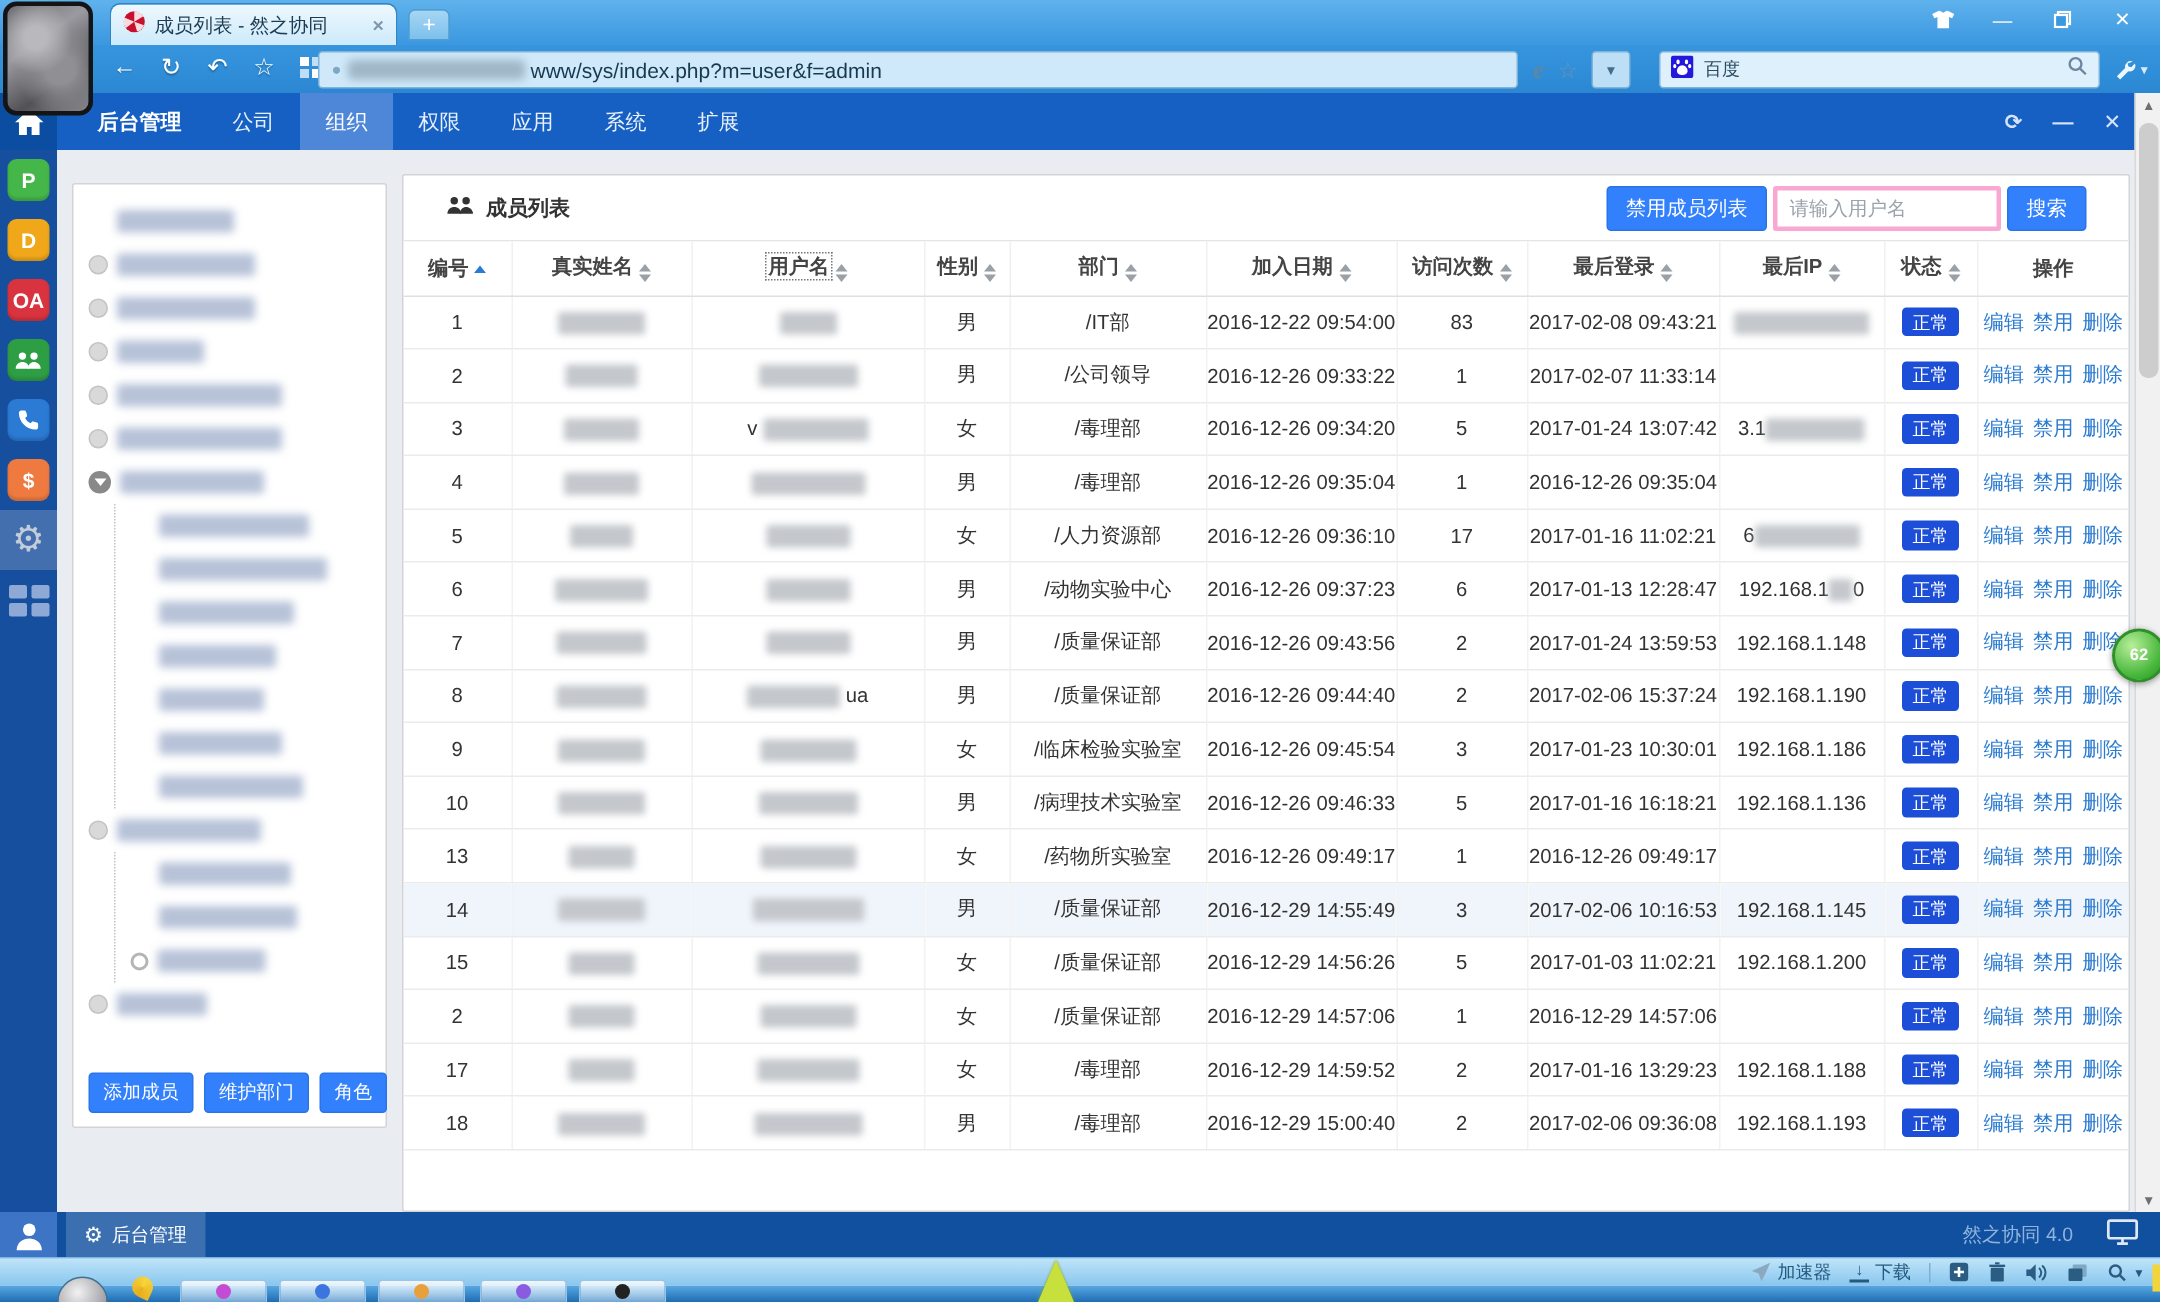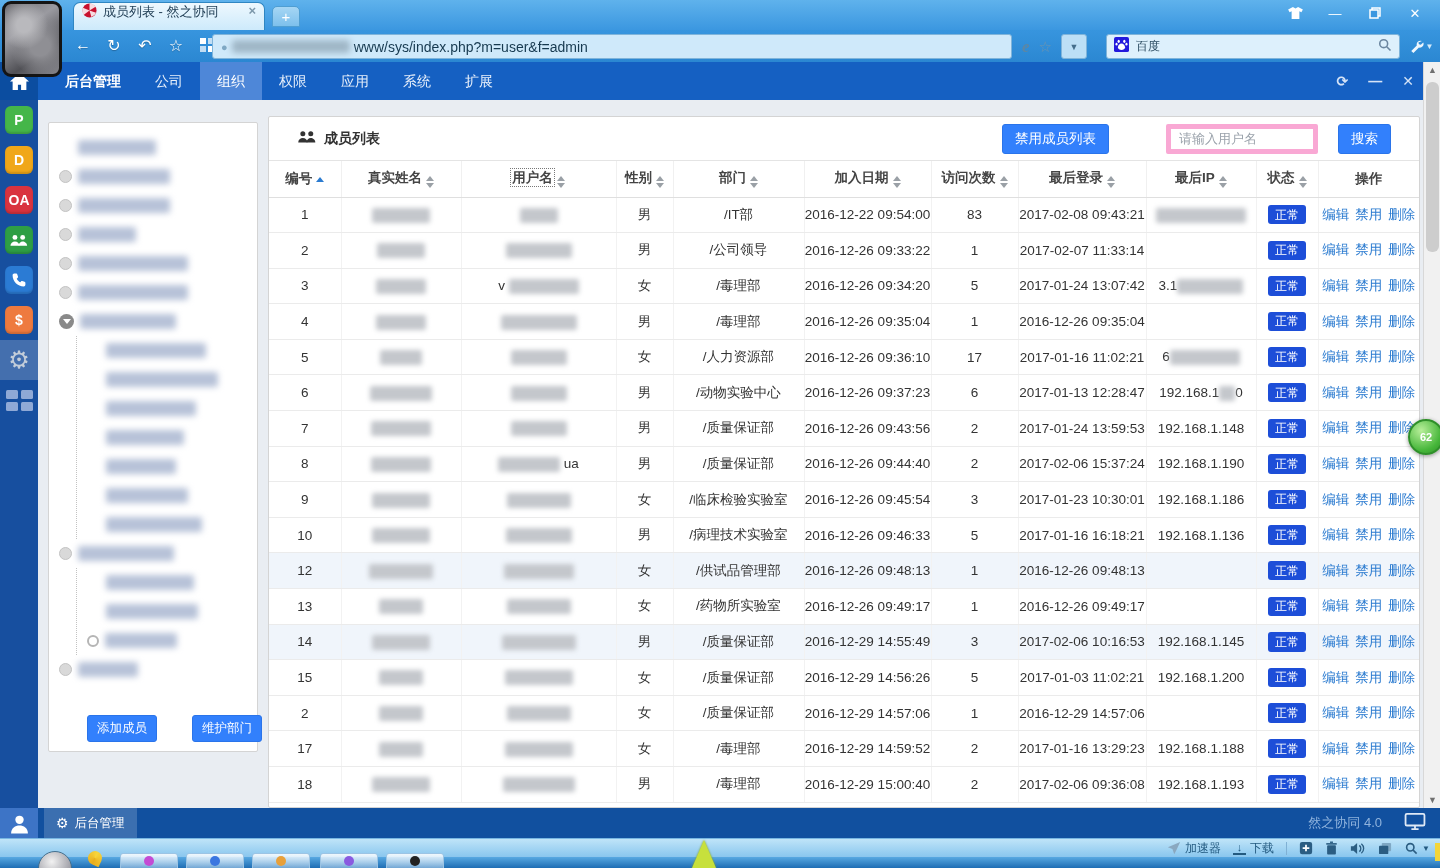--- a/index.html
+++ b/index.html
@@ -18,7 +18,7 @@
       linear-gradient(145deg,#6f6f74 0%,#9a9aa0 35%,#515156 70%,#86868c 100%); }
   .tab { position:absolute; left:73px; top:2px; width:192px; height:28px;
     background:linear-gradient(#eef8fe,#cdeafb); border:1px solid #2f86c2; border-bottom:none;
-    border-radius:7px 7px 0 0; display:flex; align-items:flex-start; padding:0 8px; gap:6px; }
+    border-radius:7px 7px 0 0; display:flex; align-items:center; padding:0 8px; gap:6px; }
   .tab-title { font-size:13px; color:#1d3b52; flex:1; white-space:nowrap; overflow:hidden; }
   .tab-close { color:#7d98ab; font-size:13px; font-weight:bold; }
   .newtab { position:absolute; left:272px; top:6px; width:28px; height:21px;

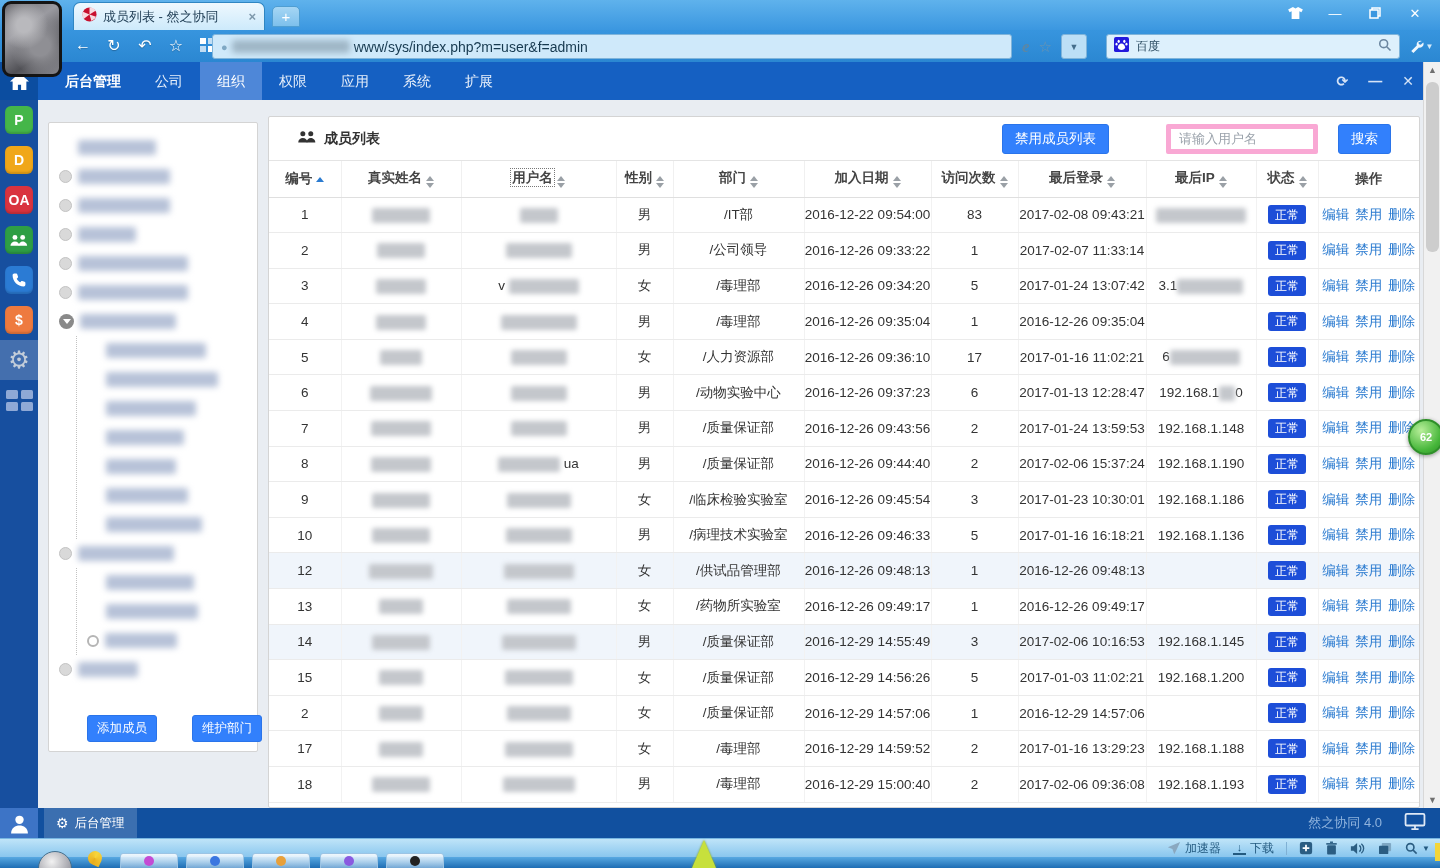--- a/index.html
+++ b/index.html
@@ -97,7 +97,7 @@
   .member { left:268px; top:116px; width:1152px; height:692px; overflow:hidden; }
   .member-hd { height:44px; border-bottom:1px solid #e4e4e4; display:flex; align-items:center; padding:0 28px; }
   .member-title { display:flex; align-items:center; gap:7px; font-size:14px; font-weight:bold; color:#333; }
-  .member-tools { margin-left:auto; display:flex; align-items:flex-start; gap:20px; }
+  .member-tools { margin-left:auto; display:flex; align-items:flex-start; gap:4px; }
   .btn-lg { background:#3280fc; color:#fff; border:1px solid #2a74ea; border-radius:3px;
     font-size:13.5px; height:30px; padding:0 12px; }
   .inp { width:152px; height:30px; border:5px solid #f9a8d4; border-radius:2px; padding:0 8px;

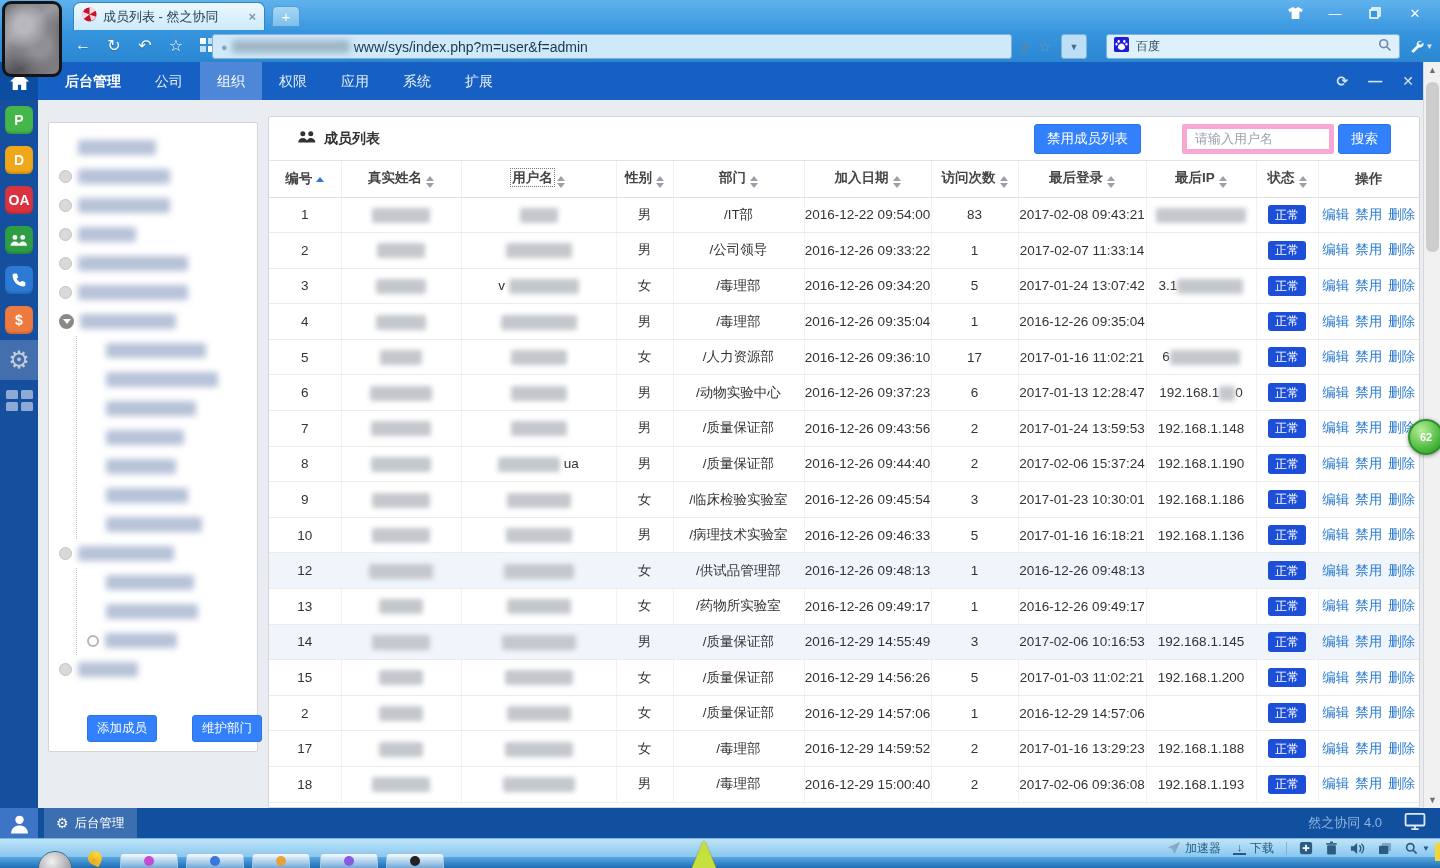--- a/index.html
+++ b/index.html
@@ -100,8 +100,8 @@
   .member-tools { margin-left:auto; display:flex; align-items:flex-start; gap:4px; }
   .btn-lg { background:#3280fc; color:#fff; border:1px solid #2a74ea; border-radius:3px;
     font-size:13.5px; height:30px; padding:0 12px; }
-  .inp { width:152px; height:30px; border:5px solid #f9a8d4; border-radius:2px; padding:0 8px;
-    font-size:13px; color:#333; font-family:inherit;margin-left:37px; }
+  .inp { width:152px; height:30px; border:3px solid #f9a8d4; border-radius:2px; padding:0 8px;
+    font-size:13px; color:#333; font-family:inherit; }
   .inp::placeholder { color:#9aa2ab; }
 
   table.grid { width:1150px; border-collapse:collapse; table-layout:fixed; }

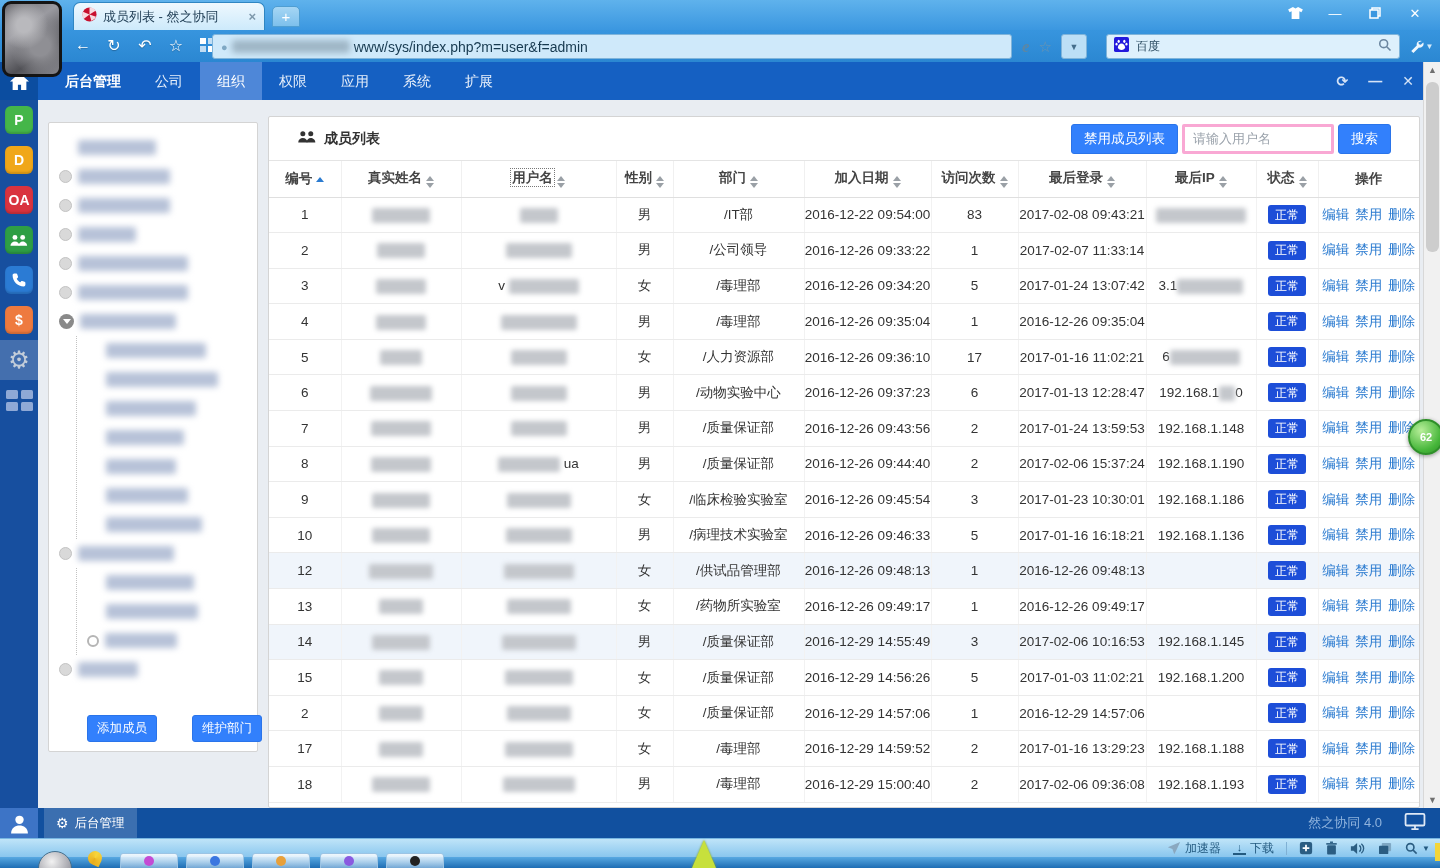--- a/index.html
+++ b/index.html
@@ -618,19 +618,6 @@
           <td><span class="badge">正常</span></td>
           <td><a class="alink">编辑</a><a class="alink">禁用</a><a class="alink">删除</a></td>
         </tr>
-        <tr class="hl">
-          <td>12</td>
-          <td><span class="cblur" style="width: 64px;"></span></td>
-          <td><span class="cblur" style="width: 70px;"></span></td>
-          <td>女</td>
-          <td>/供试品管理部</td>
-          <td>2016-12-26 09:48:13</td>
-          <td>1</td>
-          <td>2016-12-26 09:48:13</td>
-          <td></td>
-          <td><span class="badge">正常</span></td>
-          <td><a class="alink">编辑</a><a class="alink">禁用</a><a class="alink">删除</a></td>
-        </tr>
         <tr>
           <td>13</td>
           <td><span class="cblur" style="width: 44px;"></span></td>

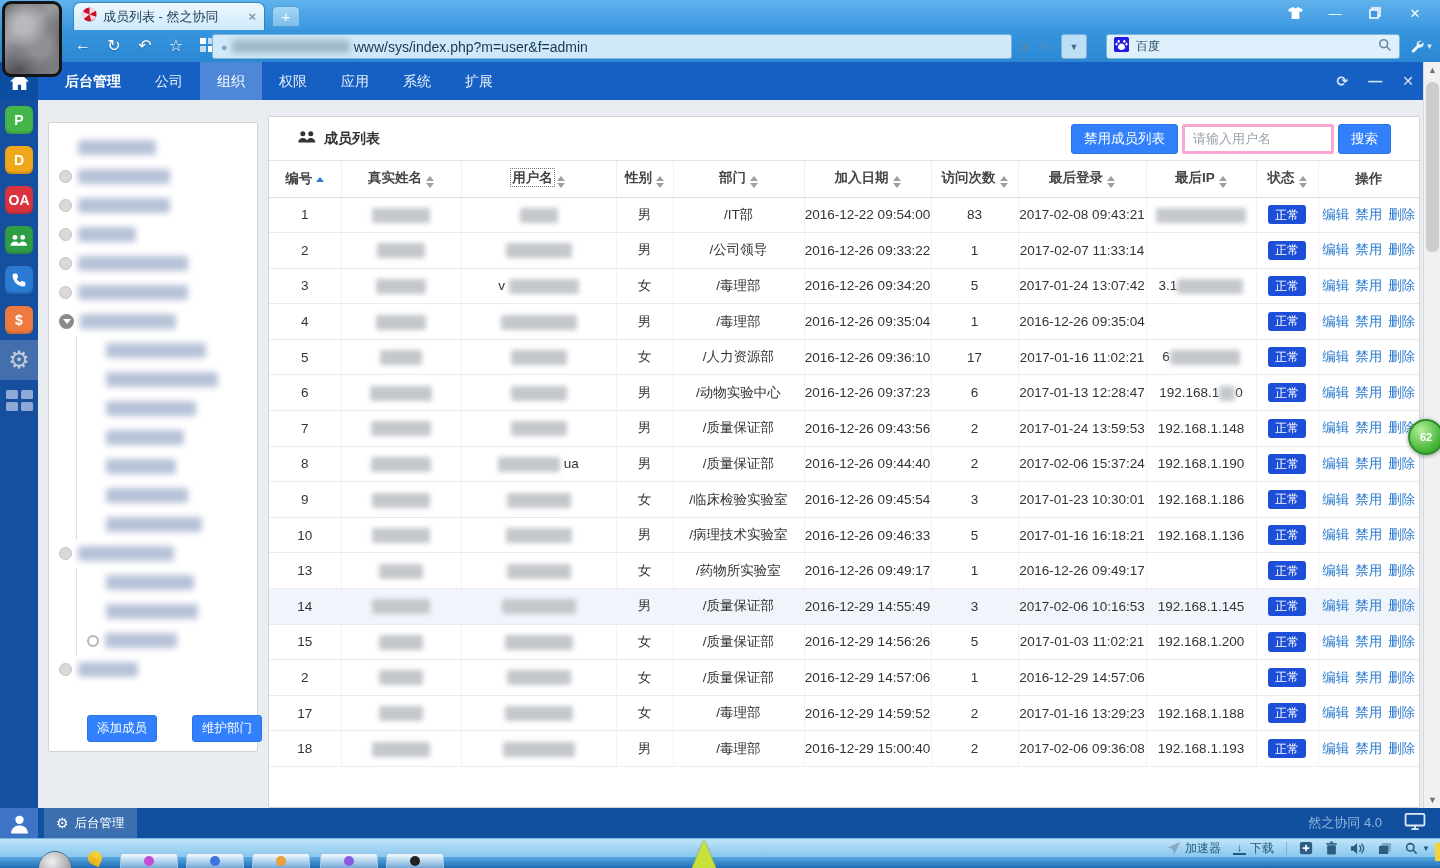--- a/index.html
+++ b/index.html
@@ -91,7 +91,7 @@
   .bblur { display:inline-block; height:15px; border-radius:2px; background:#b7c2d8; filter:blur(3px); }
   .dept-btns { position:absolute; left:10px; bottom:9px; display:flex; gap:7px; }
   .btn { background:#3280fc; color:#fff; border:1px solid #2a74ea; border-radius:3px;
-    font-size:12.5px; padding:4px 9px; white-space:nowrap;margin-left:28px; }
+    font-size:12.5px; padding:4px 9px; white-space:nowrap; }
 
   
   .member { left:268px; top:116px; width:1152px; height:692px; overflow:hidden; }

